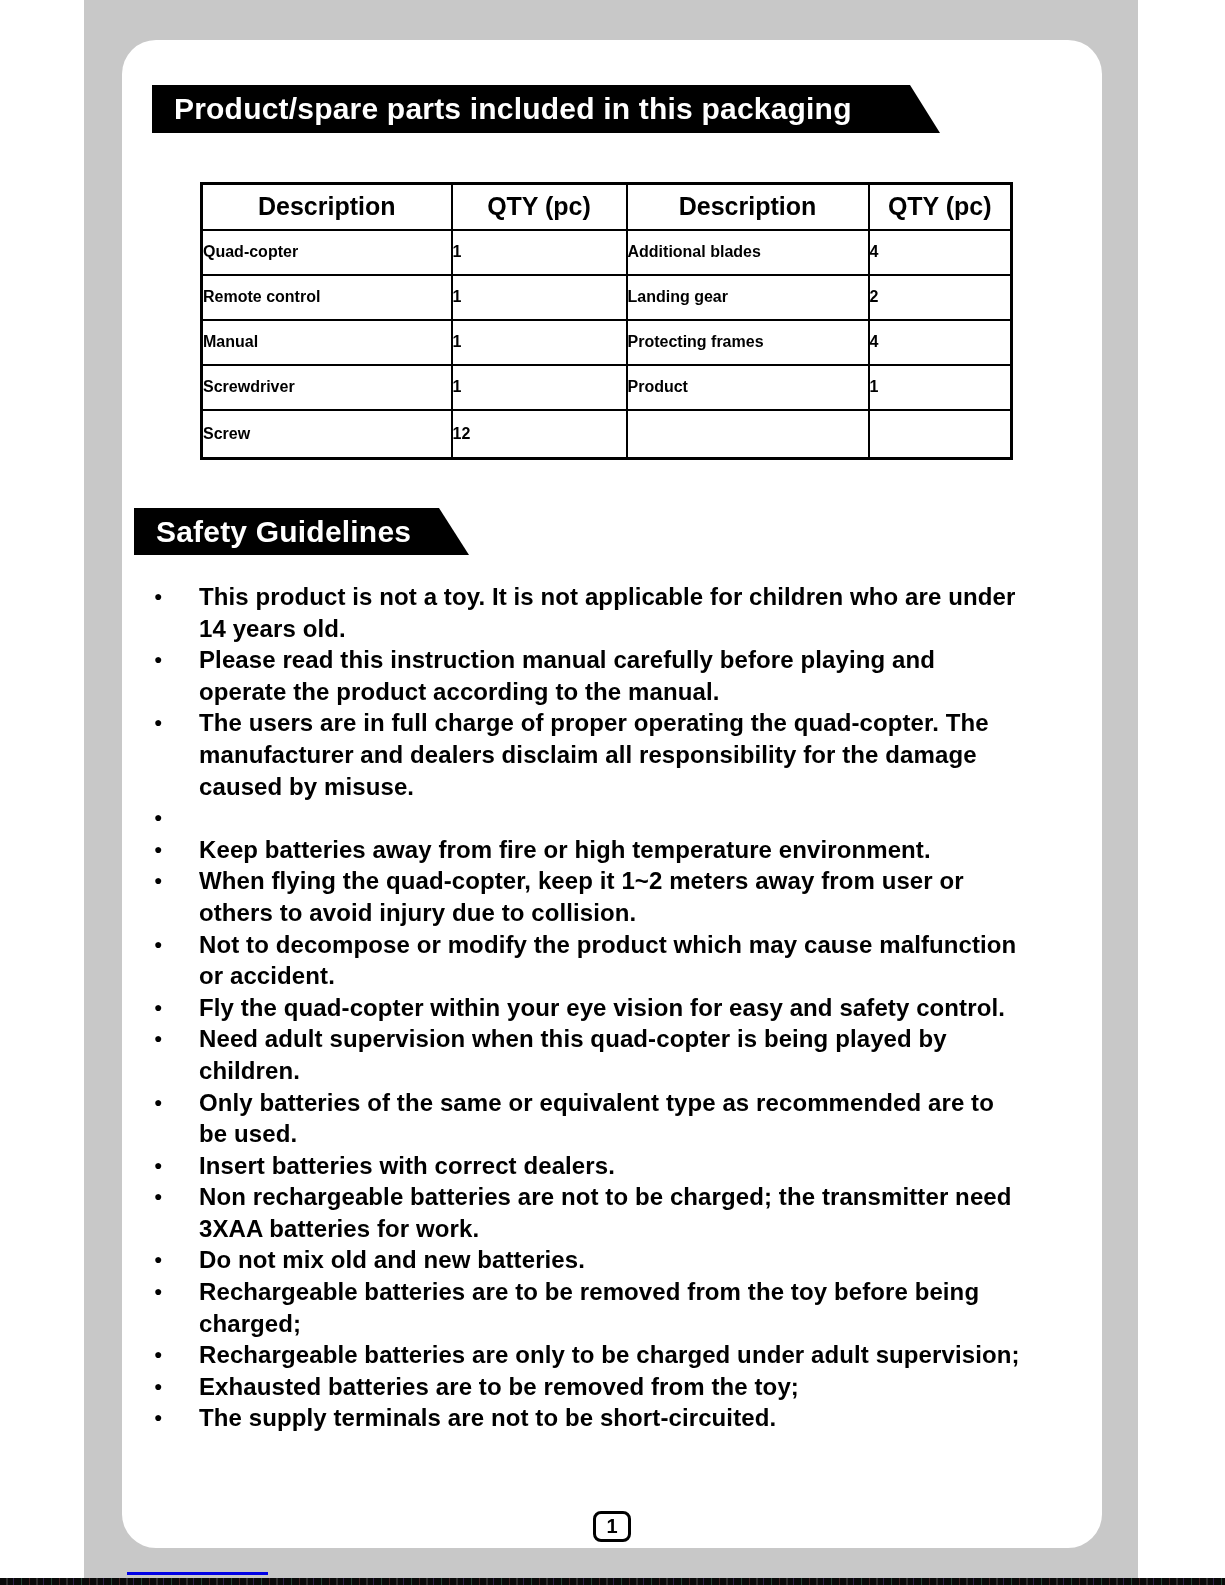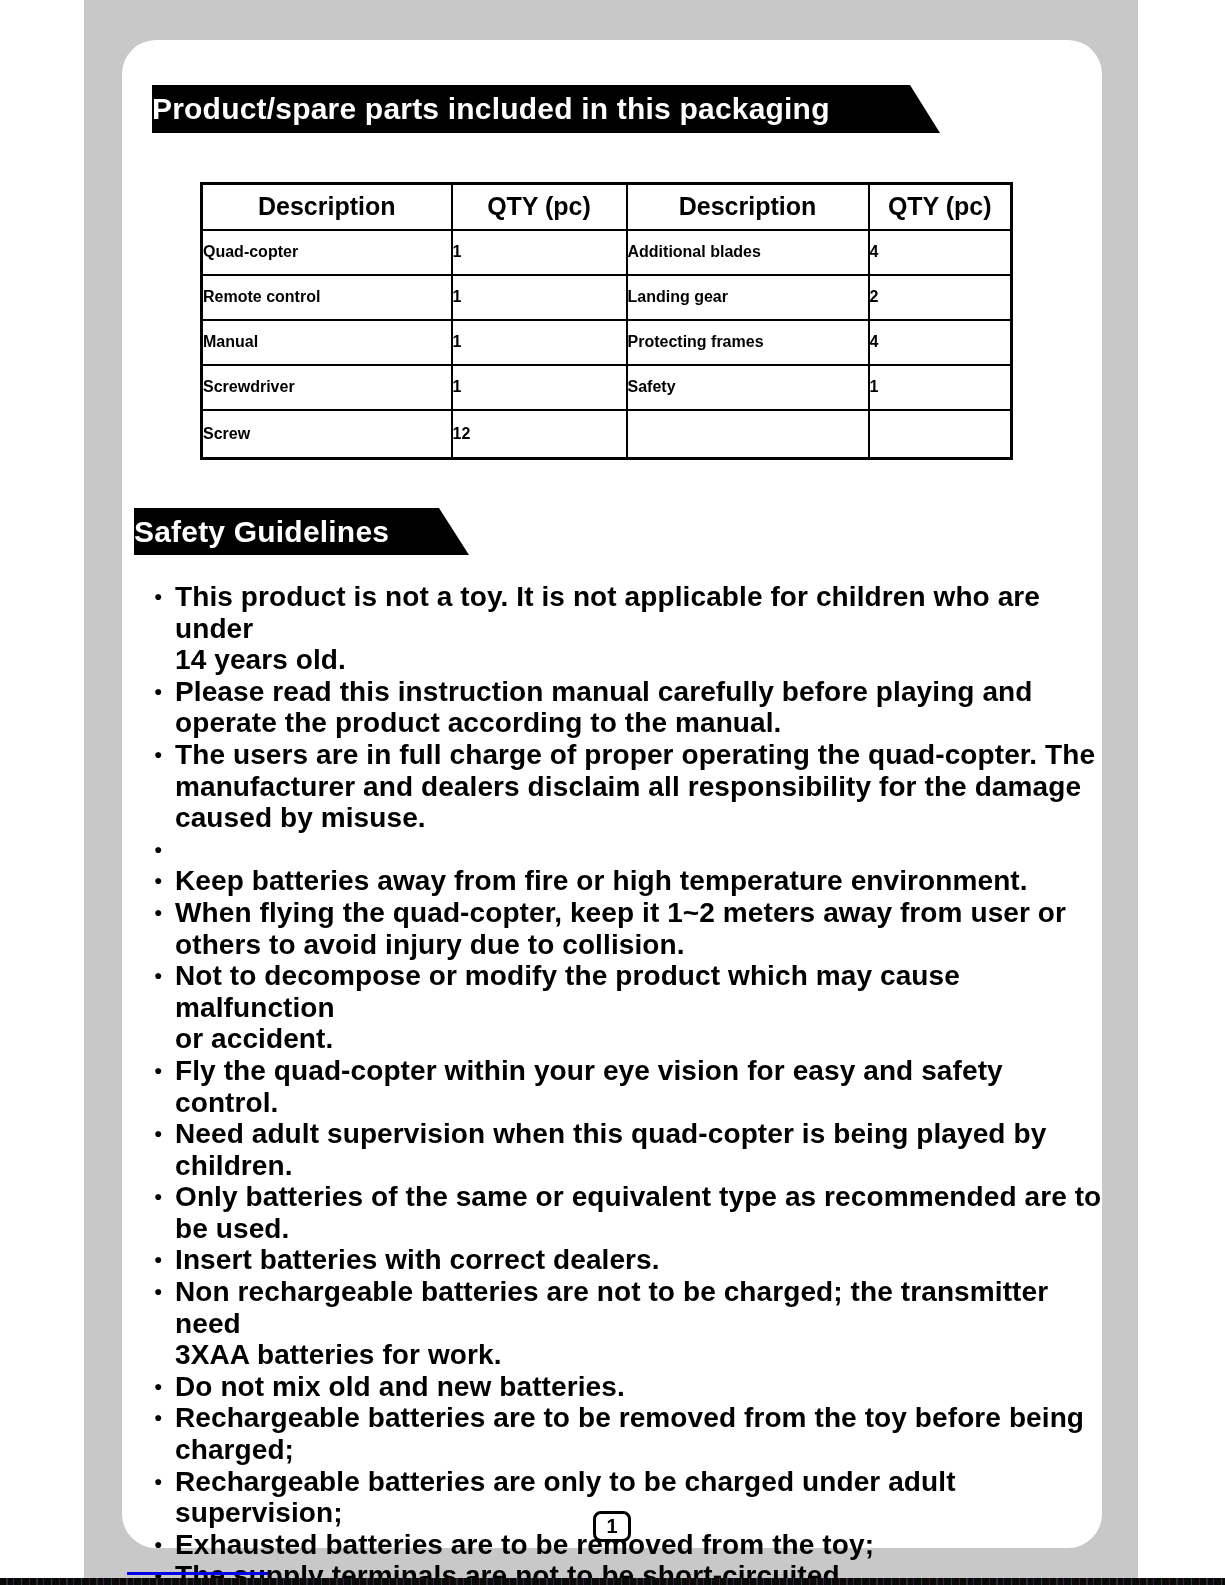--- a/index.html
+++ b/index.html
@@ -36,6 +36,7 @@
     font-size: 30px;
     display: flex;
     align-items: center;
+    padding-left: 22px;
     clip-path: polygon(0 0, calc(100% - 30px) 0, 100% 100%, 0 100%);
     letter-spacing: 0.2px;
   }

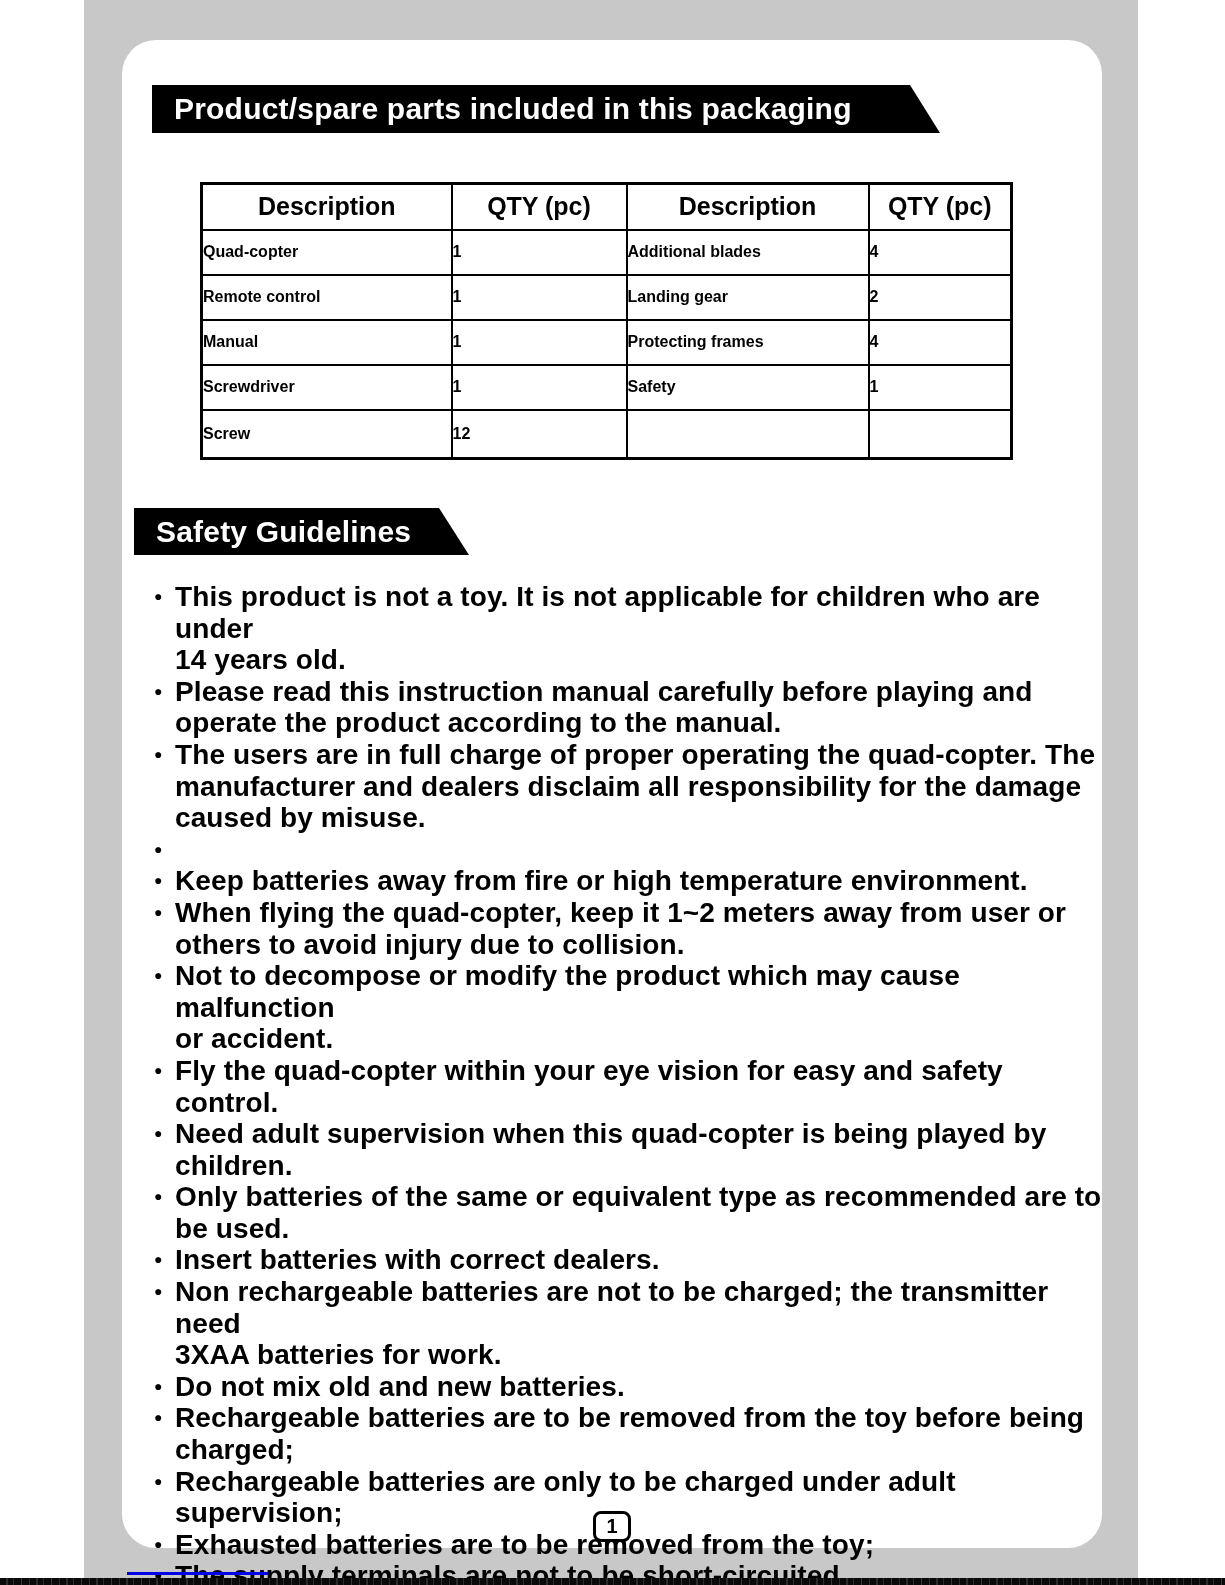--- a/index.html
+++ b/index.html
@@ -159,7 +159,7 @@
         <tr>
           <td>Screwdriver</td>
           <td>1</td>
-          <td>Safety</td>
+          <td>Product</td>
           <td>1</td>
         </tr>
         <tr class="last">

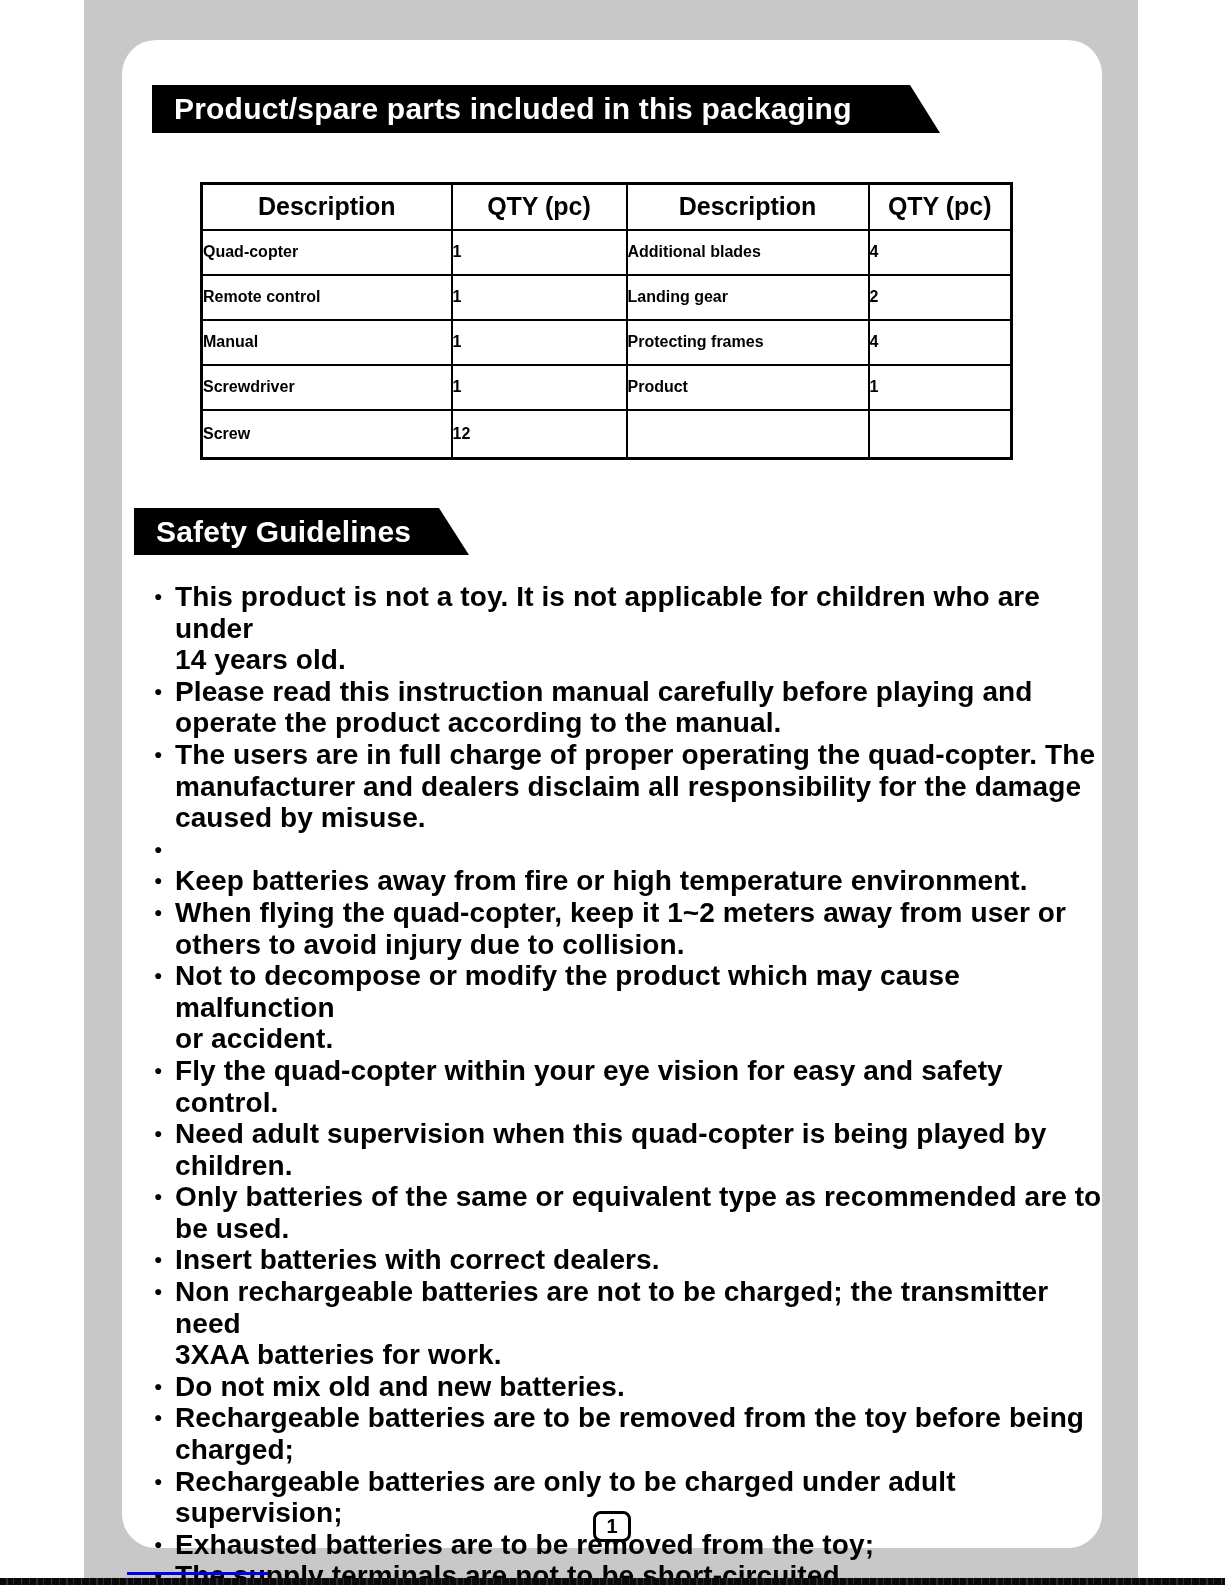--- a/index.html
+++ b/index.html
@@ -78,10 +78,11 @@
     padding-left: 2px;
   }
   .li-text {
-    font-size: 28px;
+    font-size: 24px;
     line-height: 31.6px;
     white-space: pre-line;
     letter-spacing: 0.1px;
+    margin-left: 24px;
   }
   .page-num {
     position: absolute;

